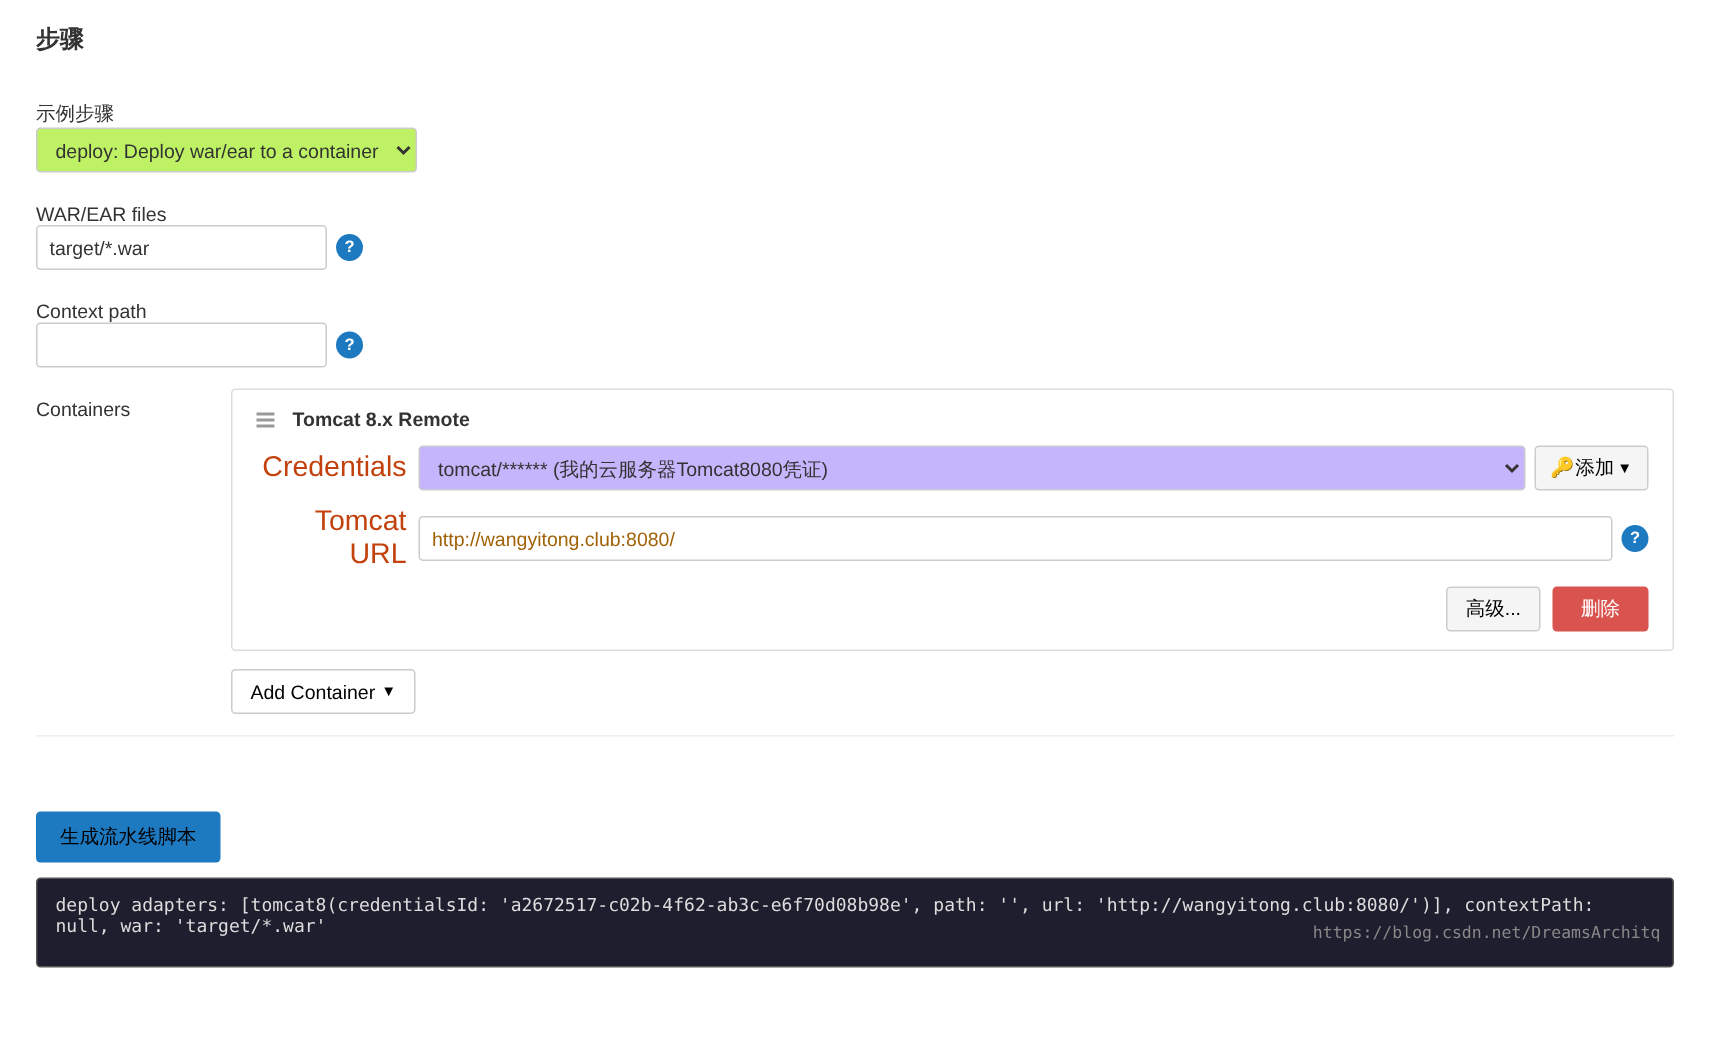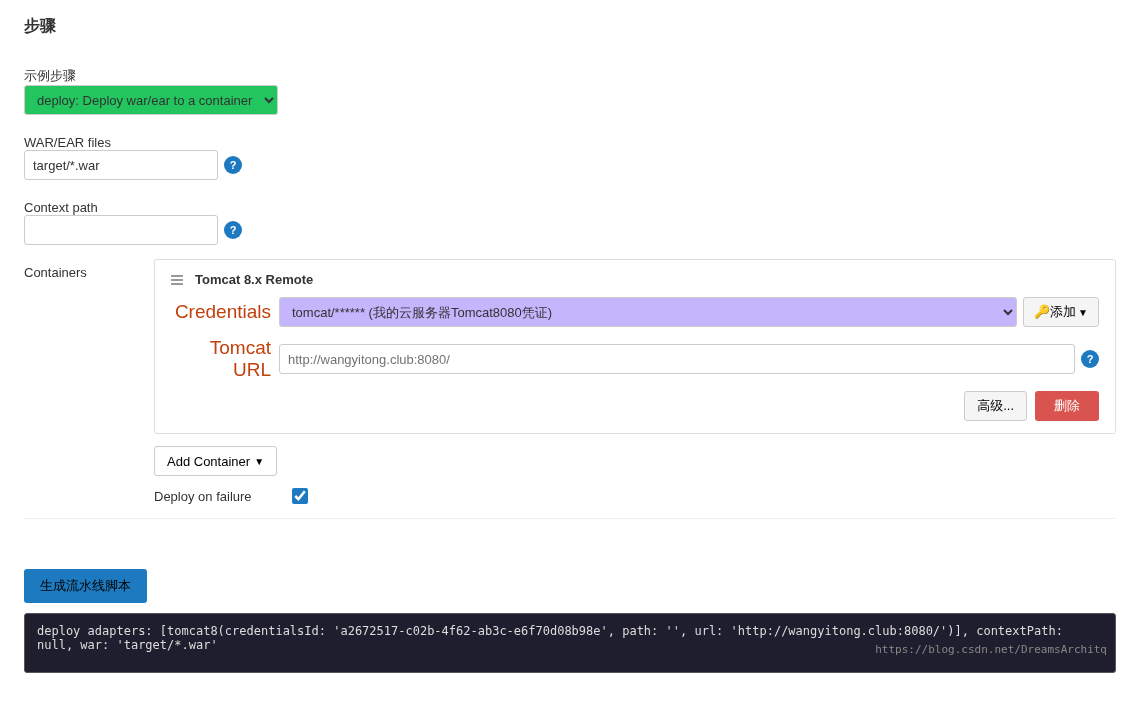--- a/index.html
+++ b/index.html
@@ -57,7 +57,7 @@
       padding: 4px 8px;
       font-size: 13px;
       color: #333;
-      background: #22c55e;
+      background: #bef264;
       appearance: auto;
     }
     .help-icon {

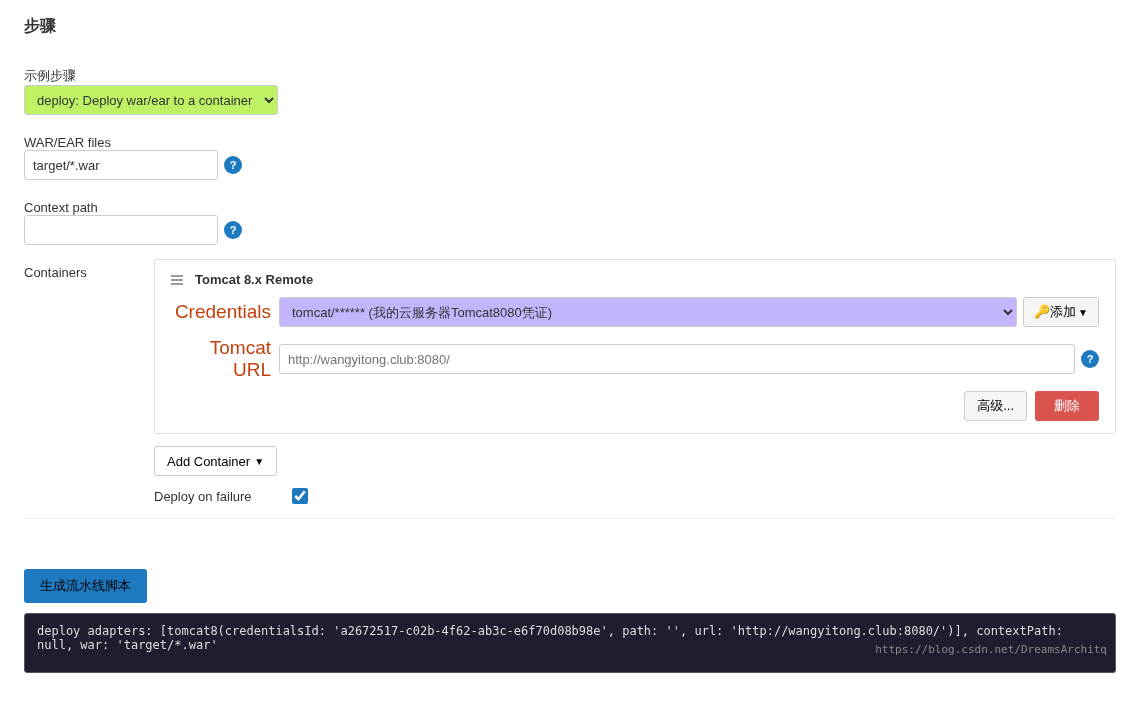--- a/index.html
+++ b/index.html
@@ -167,7 +167,7 @@
       border-radius: 3px;
       padding: 4px 8px;
       font-size: 13px;
-      color: #737373;
+      color: #a16207;
       background: #fff;
     }
     .card-actions {

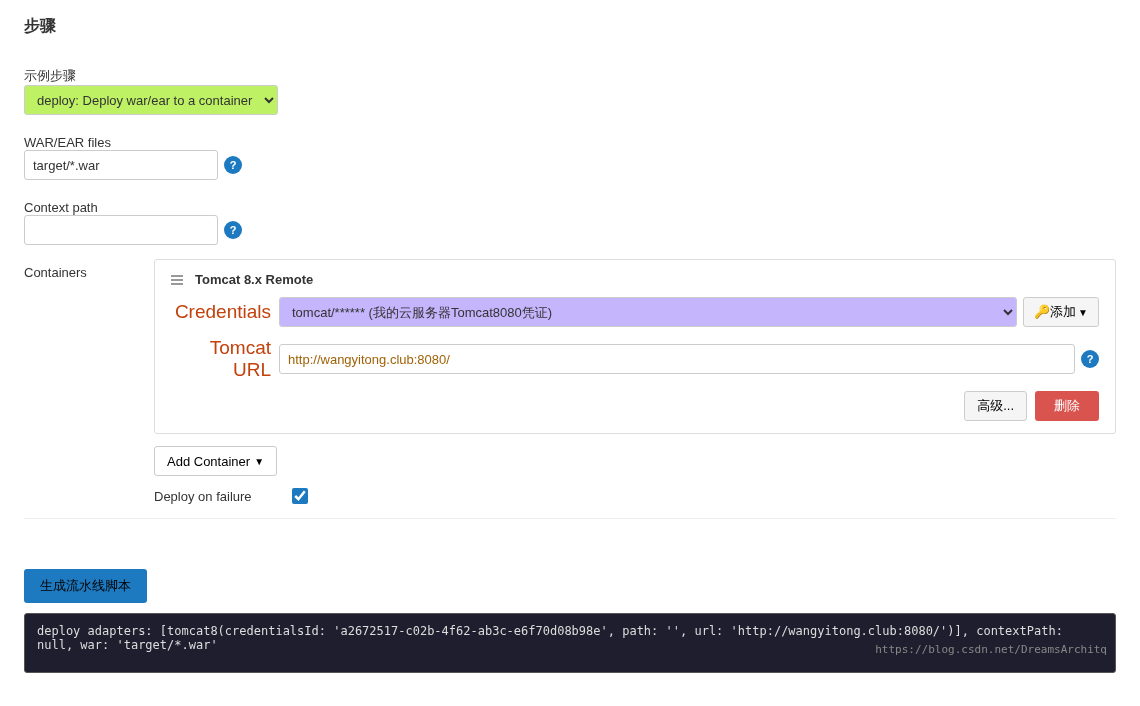--- a/index.html
+++ b/index.html
@@ -358,12 +358,6 @@
         </button>
       </div>
 
-      <div class="deploy-failure-row">
-        <div class="deploy-failure-label">Deploy on failure</div>
-        <div class="checkbox-wrap">
-          <input type="checkbox" checked="" style="">
-        </div>
-      </div>
 
     </div>
   </div>

